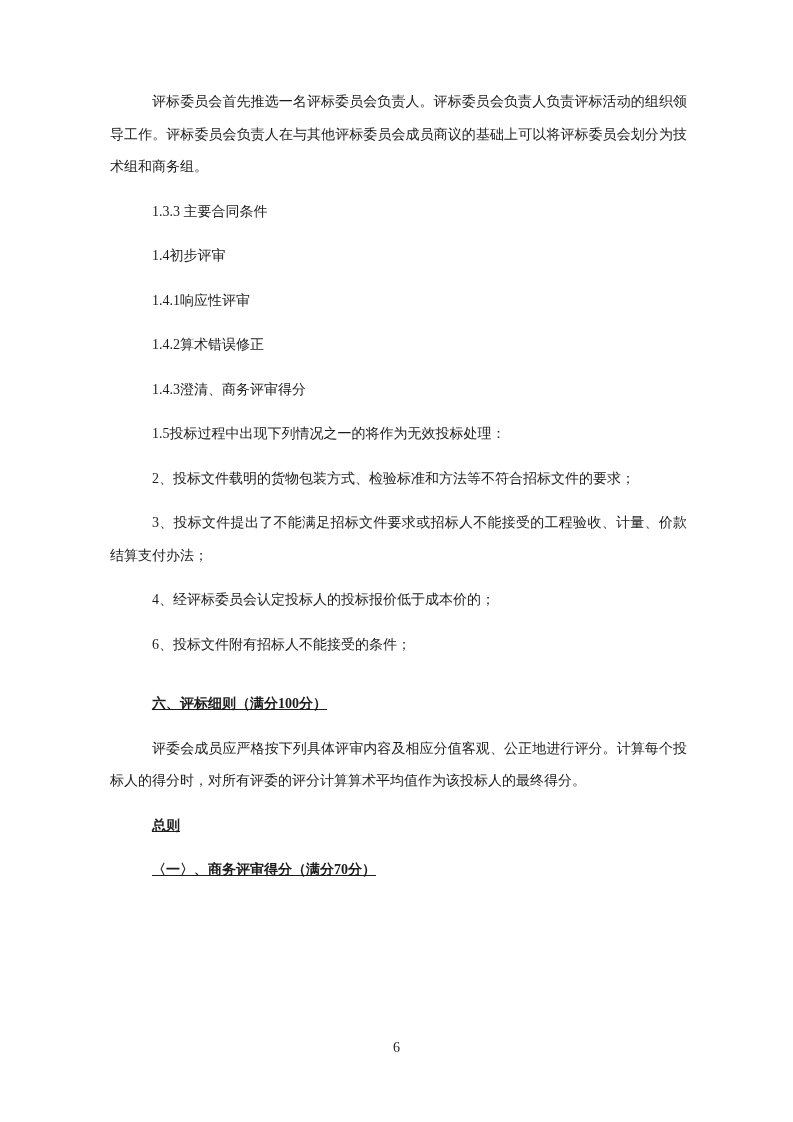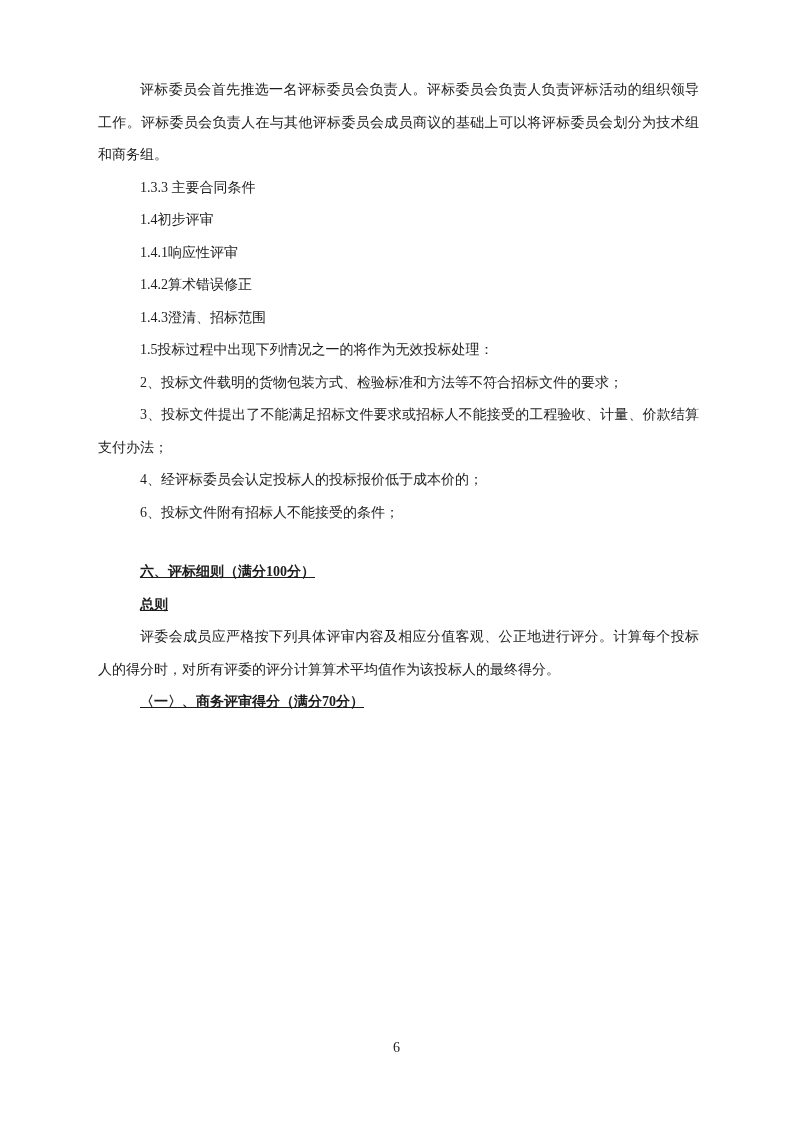--- a/index.html
+++ b/index.html
@@ -27,7 +27,7 @@
     text-align-last: left;
   }
   .para {
-    margin: 0;
+    margin: 12px;
     padding: 0;
     word-break: break-all;
   }

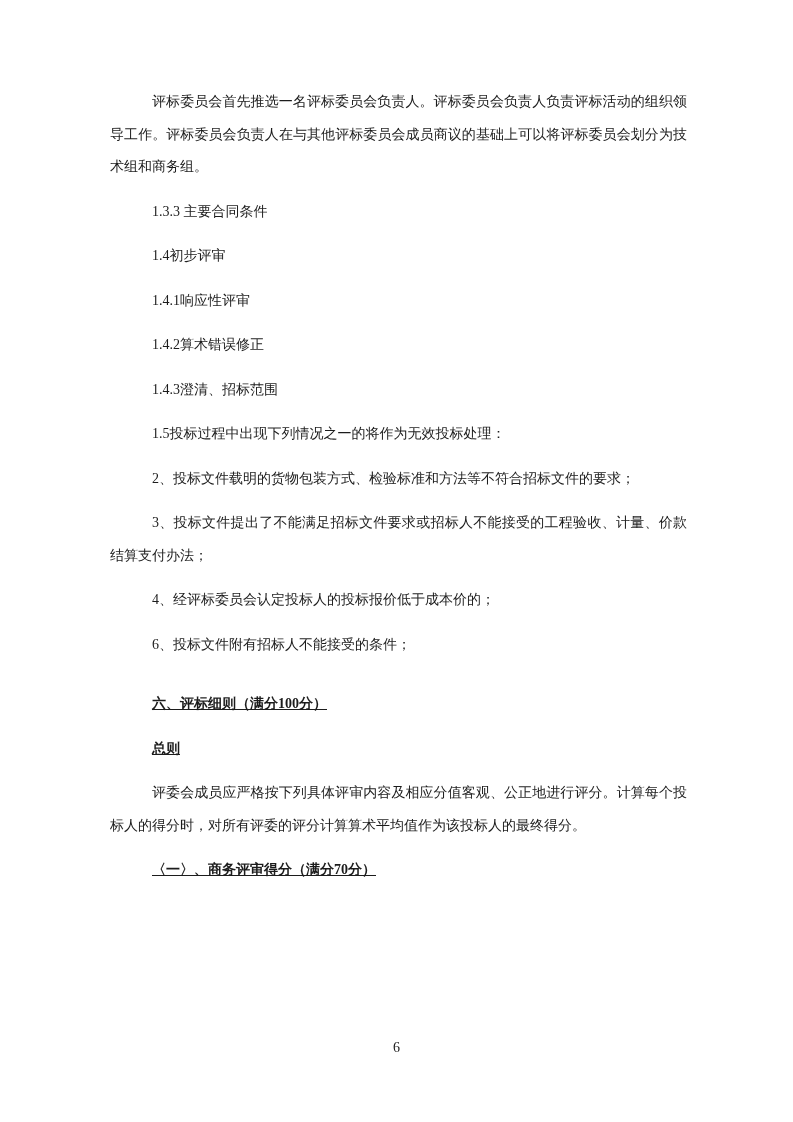--- a/index.html
+++ b/index.html
@@ -55,7 +55,7 @@
       <p class="para indent">1.4初步评审</p>
       <p class="para indent">1.4.1响应性评审</p>
       <p class="para indent">1.4.2算术错误修正</p>
-      <p class="para indent">1.4.3澄清、招标范围</p>
+      <p class="para indent">1.4.3澄清、商务评审得分</p>
       <p class="para indent">1.5投标过程中出现下列情况之一的将作为无效投标处理：</p>
       <p class="para indent">2、投标文件载明的货物包装方式、检验标准和方法等不符合招标文件的要求；</p>
       <p class="para indent">3、投标文件提出了不能满足招标文件要求或招标人不能接受的工程验收、计量、价款结算支付办法；</p>

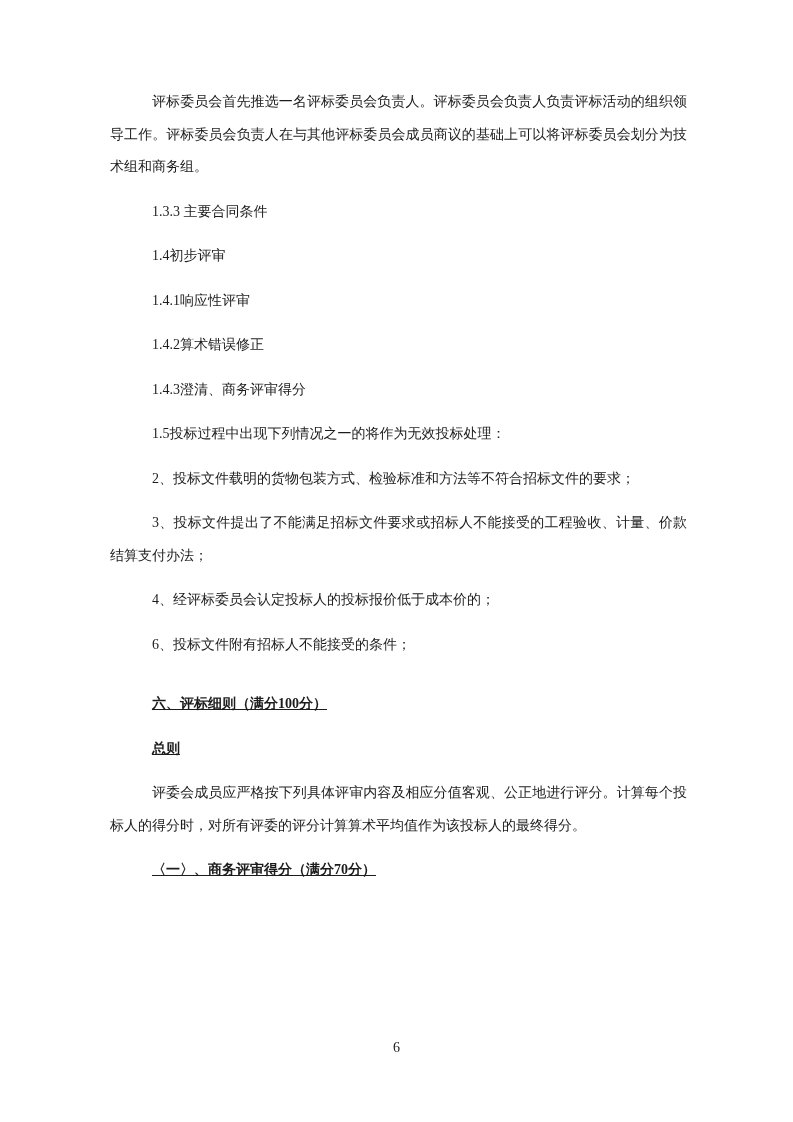--- a/index.html
+++ b/index.html
@@ -62,8 +62,8 @@
       <p class="para indent">4、经评标委员会认定投标人的投标报价低于成本价的；</p>
       <p class="para indent">6、投标文件附有招标人不能接受的条件；</p>
       <p class="para indent bold gap-before">六、评标细则（满分100分）</p>
+      <p class="para indent">评委会成员应严格按下列具体评审内容及相应分值客观、公正地进行评分。计算每个投标人的得分时，对所有评委的评分计算算术平均值作为该投标人的最终得分。</p>
       <p class="para indent bold">总则</p>
-      <p class="para indent">评委会成员应严格按下列具体评审内容及相应分值客观、公正地进行评分。计算每个投标人的得分时，对所有评委的评分计算算术平均值作为该投标人的最终得分。</p>
       <p class="para indent bold">〈一〉、商务评审得分（满分70分）</p>
     </div>
   <div class="page-number">6</div>

